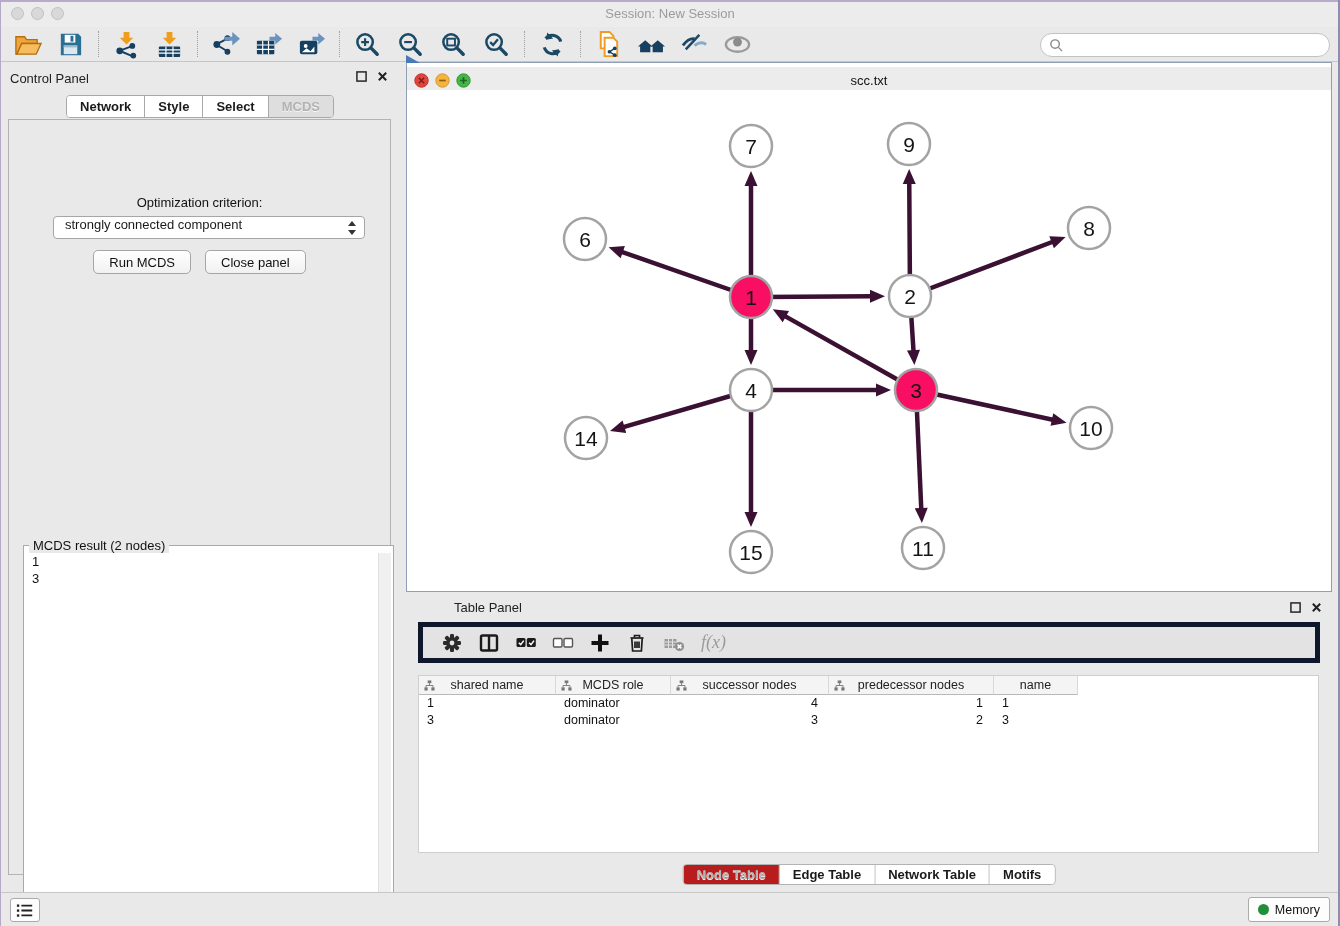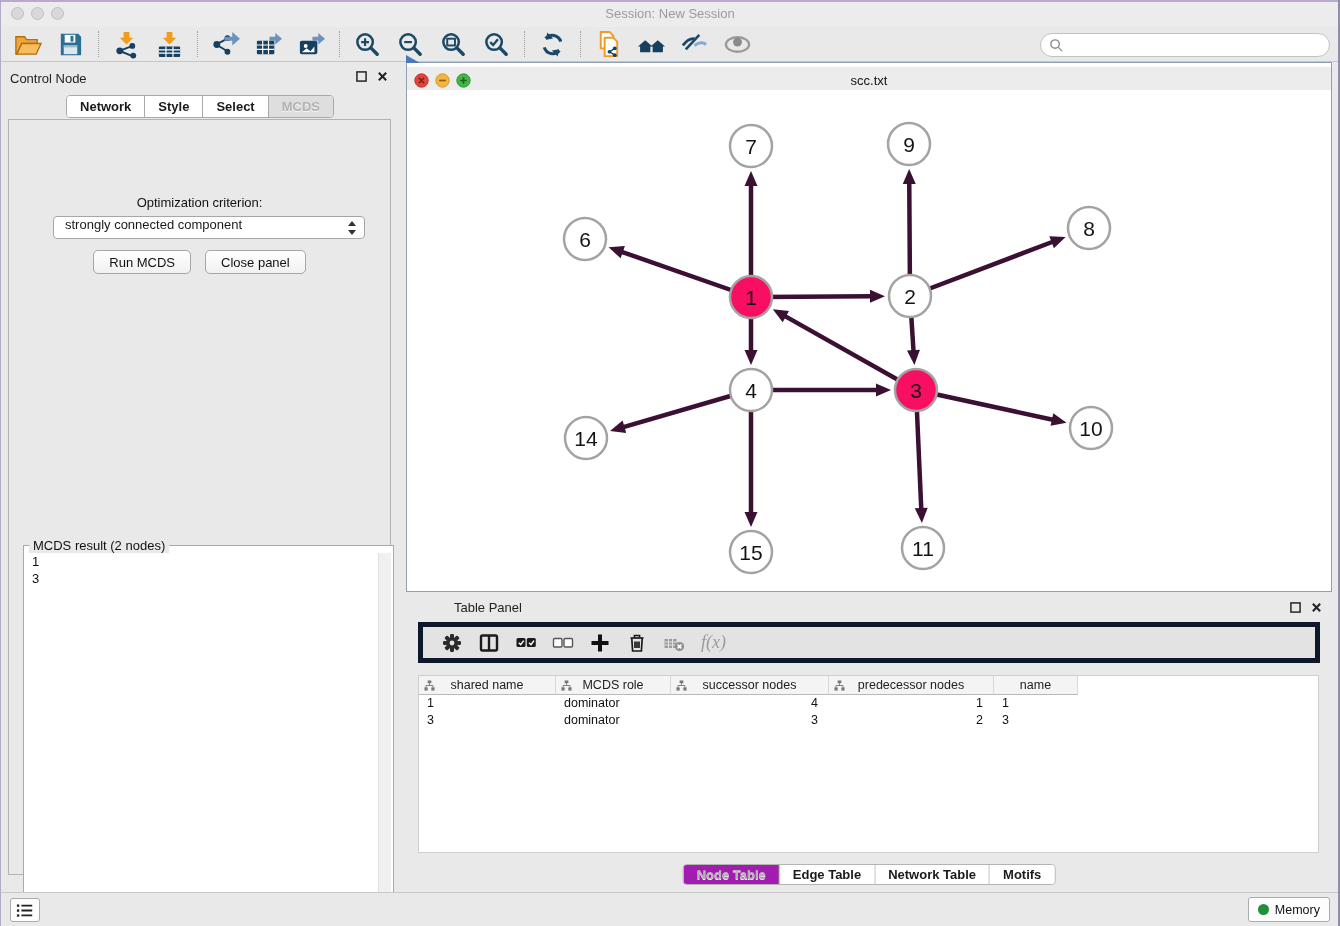--- a/index.html
+++ b/index.html
@@ -250,7 +250,7 @@
   </div>
 
   <div class="control-panel">
-    <div class="panel-head">Control Node</div>
+    <div class="panel-head">Control Panel</div>
     <div class="panel-icons">
       <svg viewBox="0 0 12 12">
           <rect x="1" y="1" width="10" height="10" fill="none" stroke="#222" stroke-width="1.6"></rect>

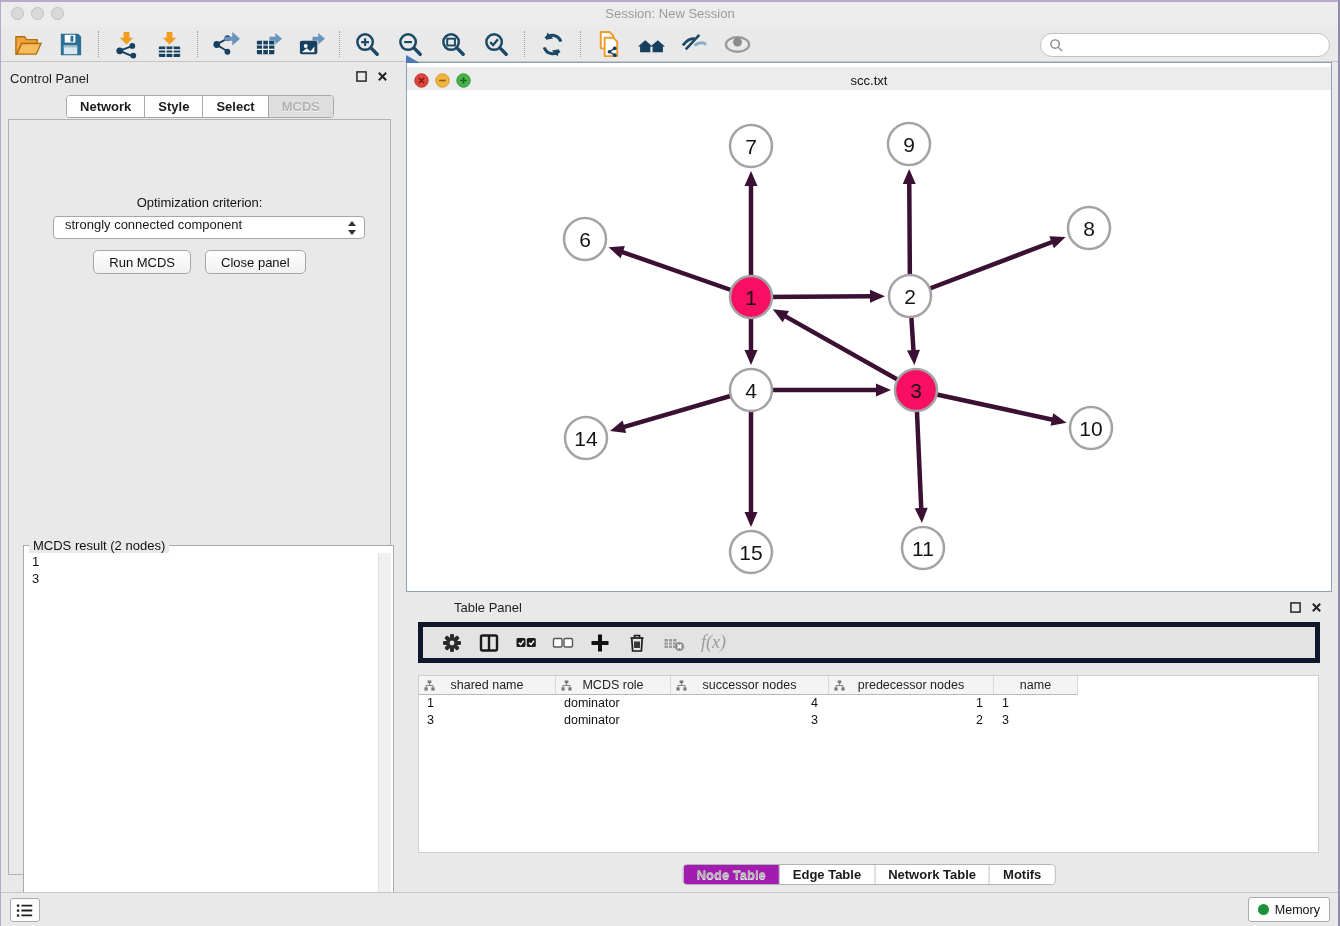--- a/index.html
+++ b/index.html
@@ -86,7 +86,7 @@
             border:1px solid #b3b3b3;border-radius:4px;overflow:hidden;background:#fff;}
   .ttab{padding:2px 13px;font-size:13px;font-weight:600;color:#1a1a1a;border-right:1px solid #b3b3b3;background:#fff;white-space:nowrap;}
   .ttab:last-child{border-right:none;}
-  .ttab.active{background:#a21caf;color:#b3b3b3;text-shadow:0 1px 0 #f2f2f2;}
+  .ttab.active{background:#b91c1c;color:#b3b3b3;text-shadow:0 1px 0 #f2f2f2;}
 
   
   .statusbar{position:absolute;left:0;top:892px;width:100%;height:34px;background:#e9e9e9;border-top:1px solid #c8c8c8;box-sizing:border-box;}

